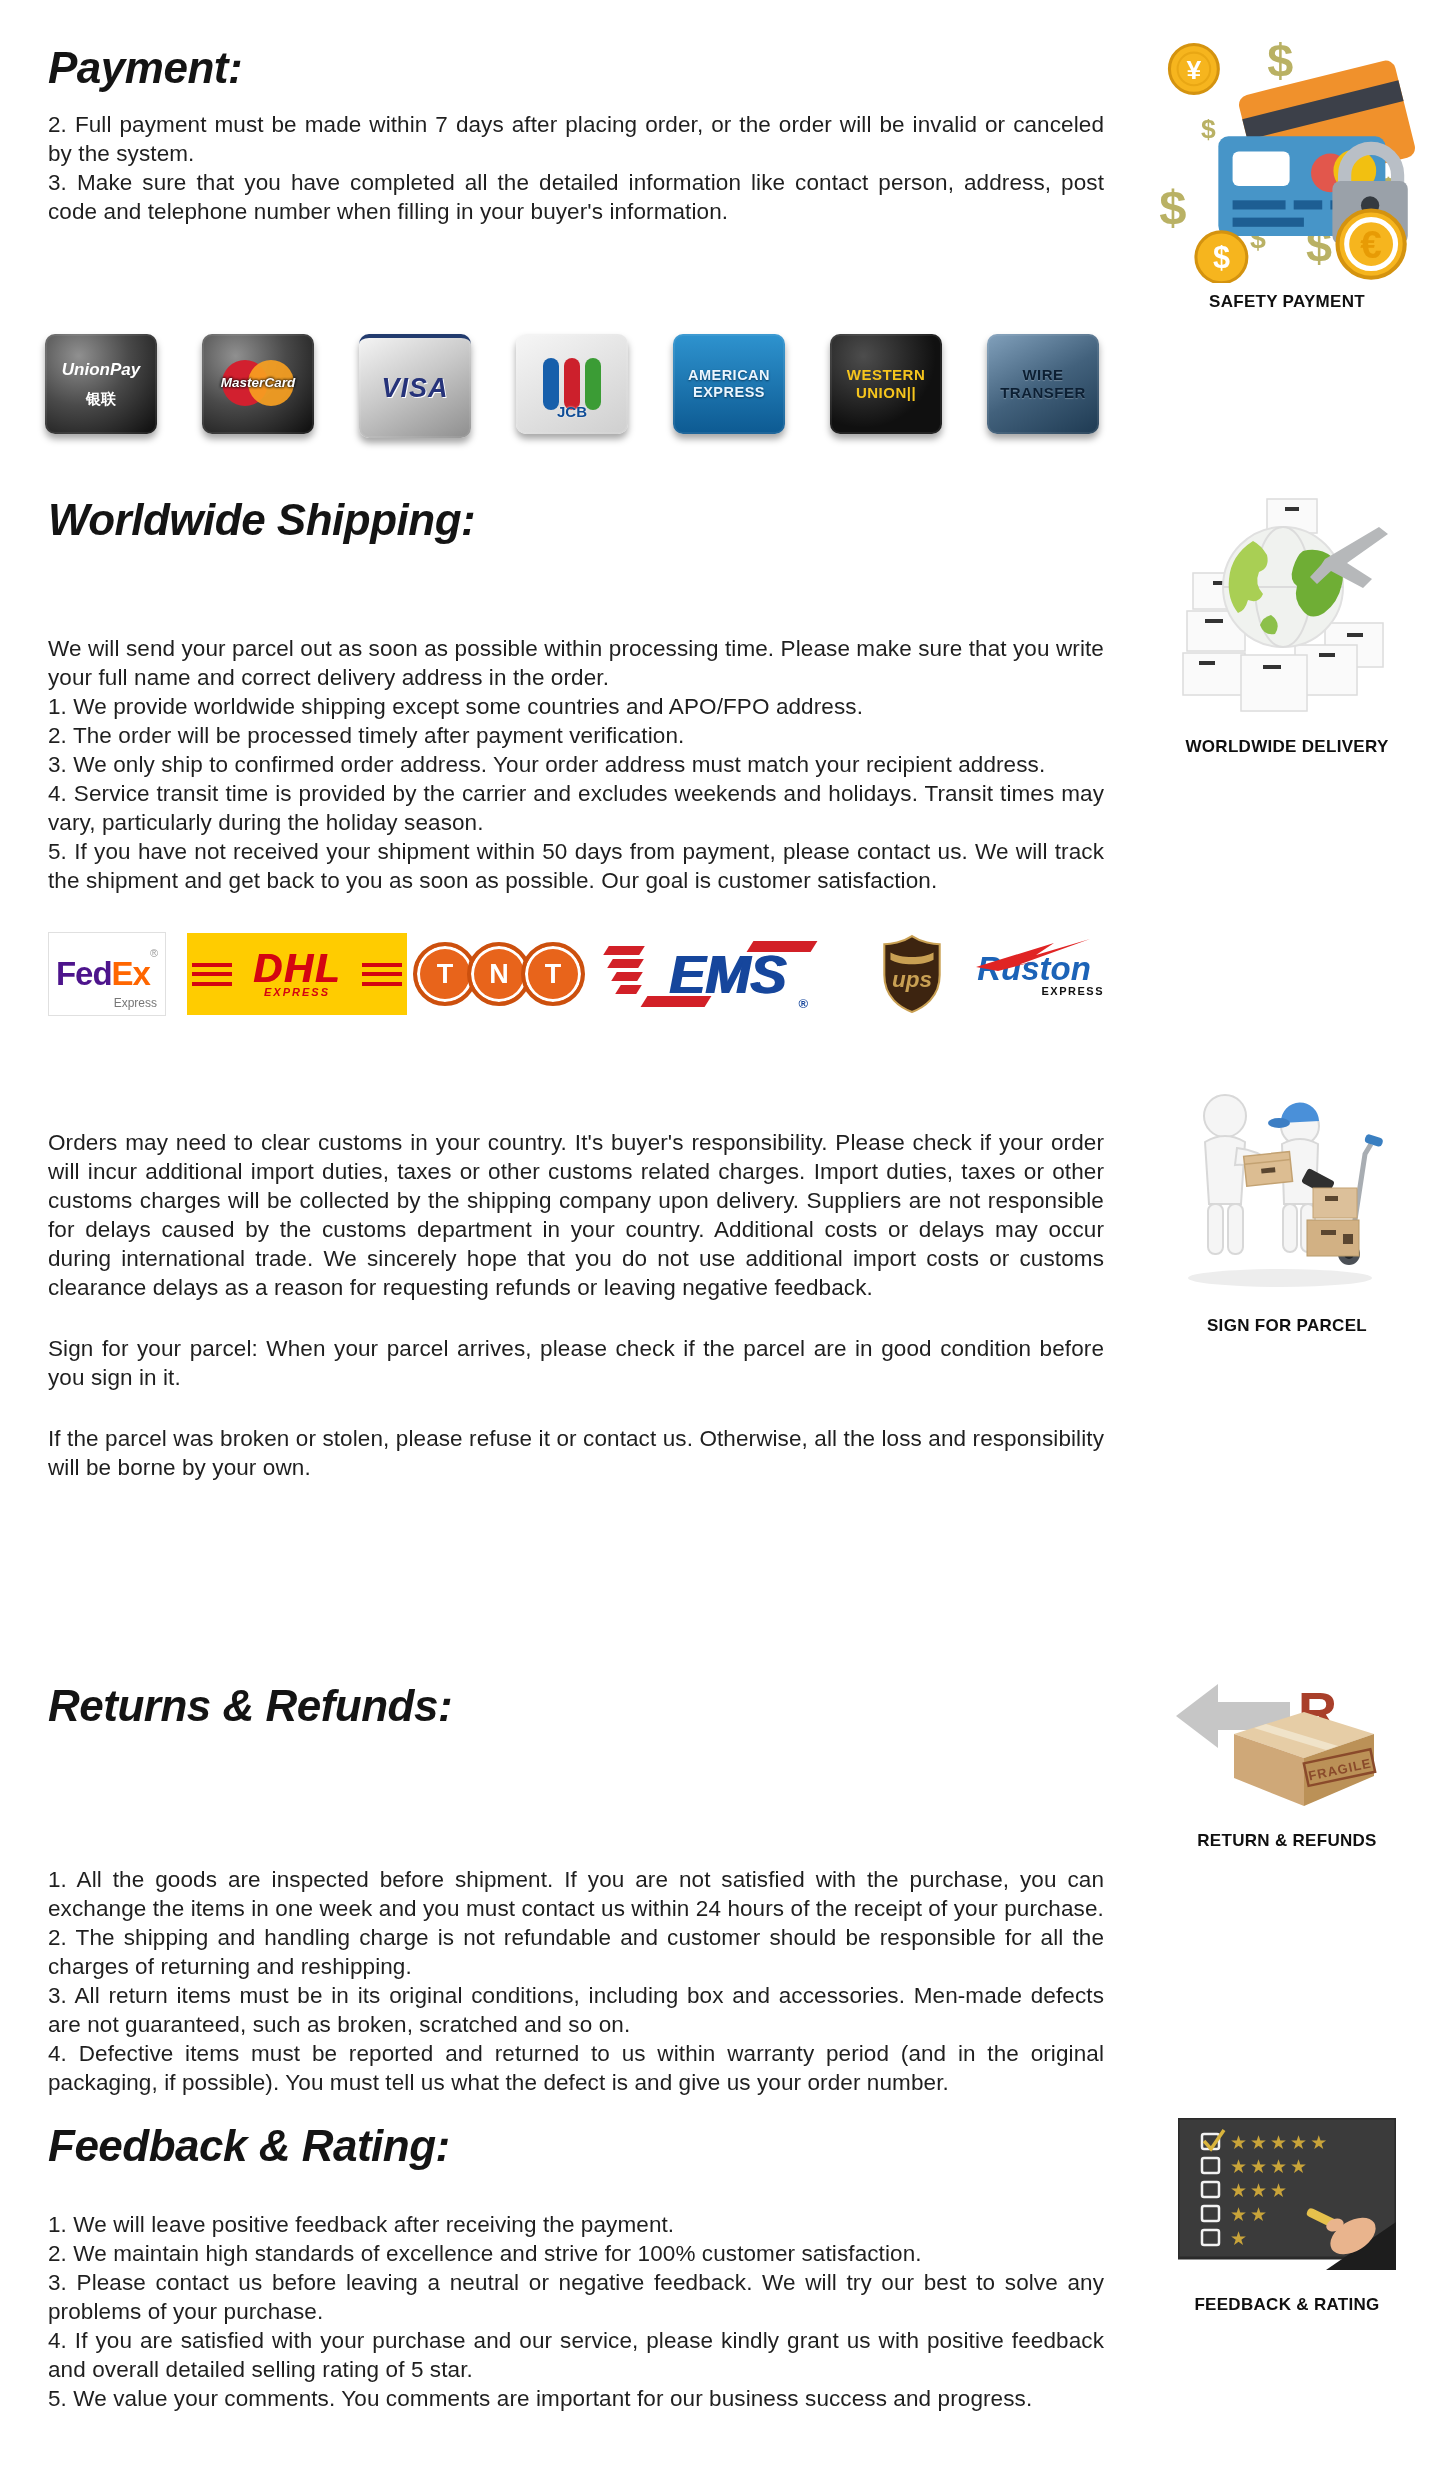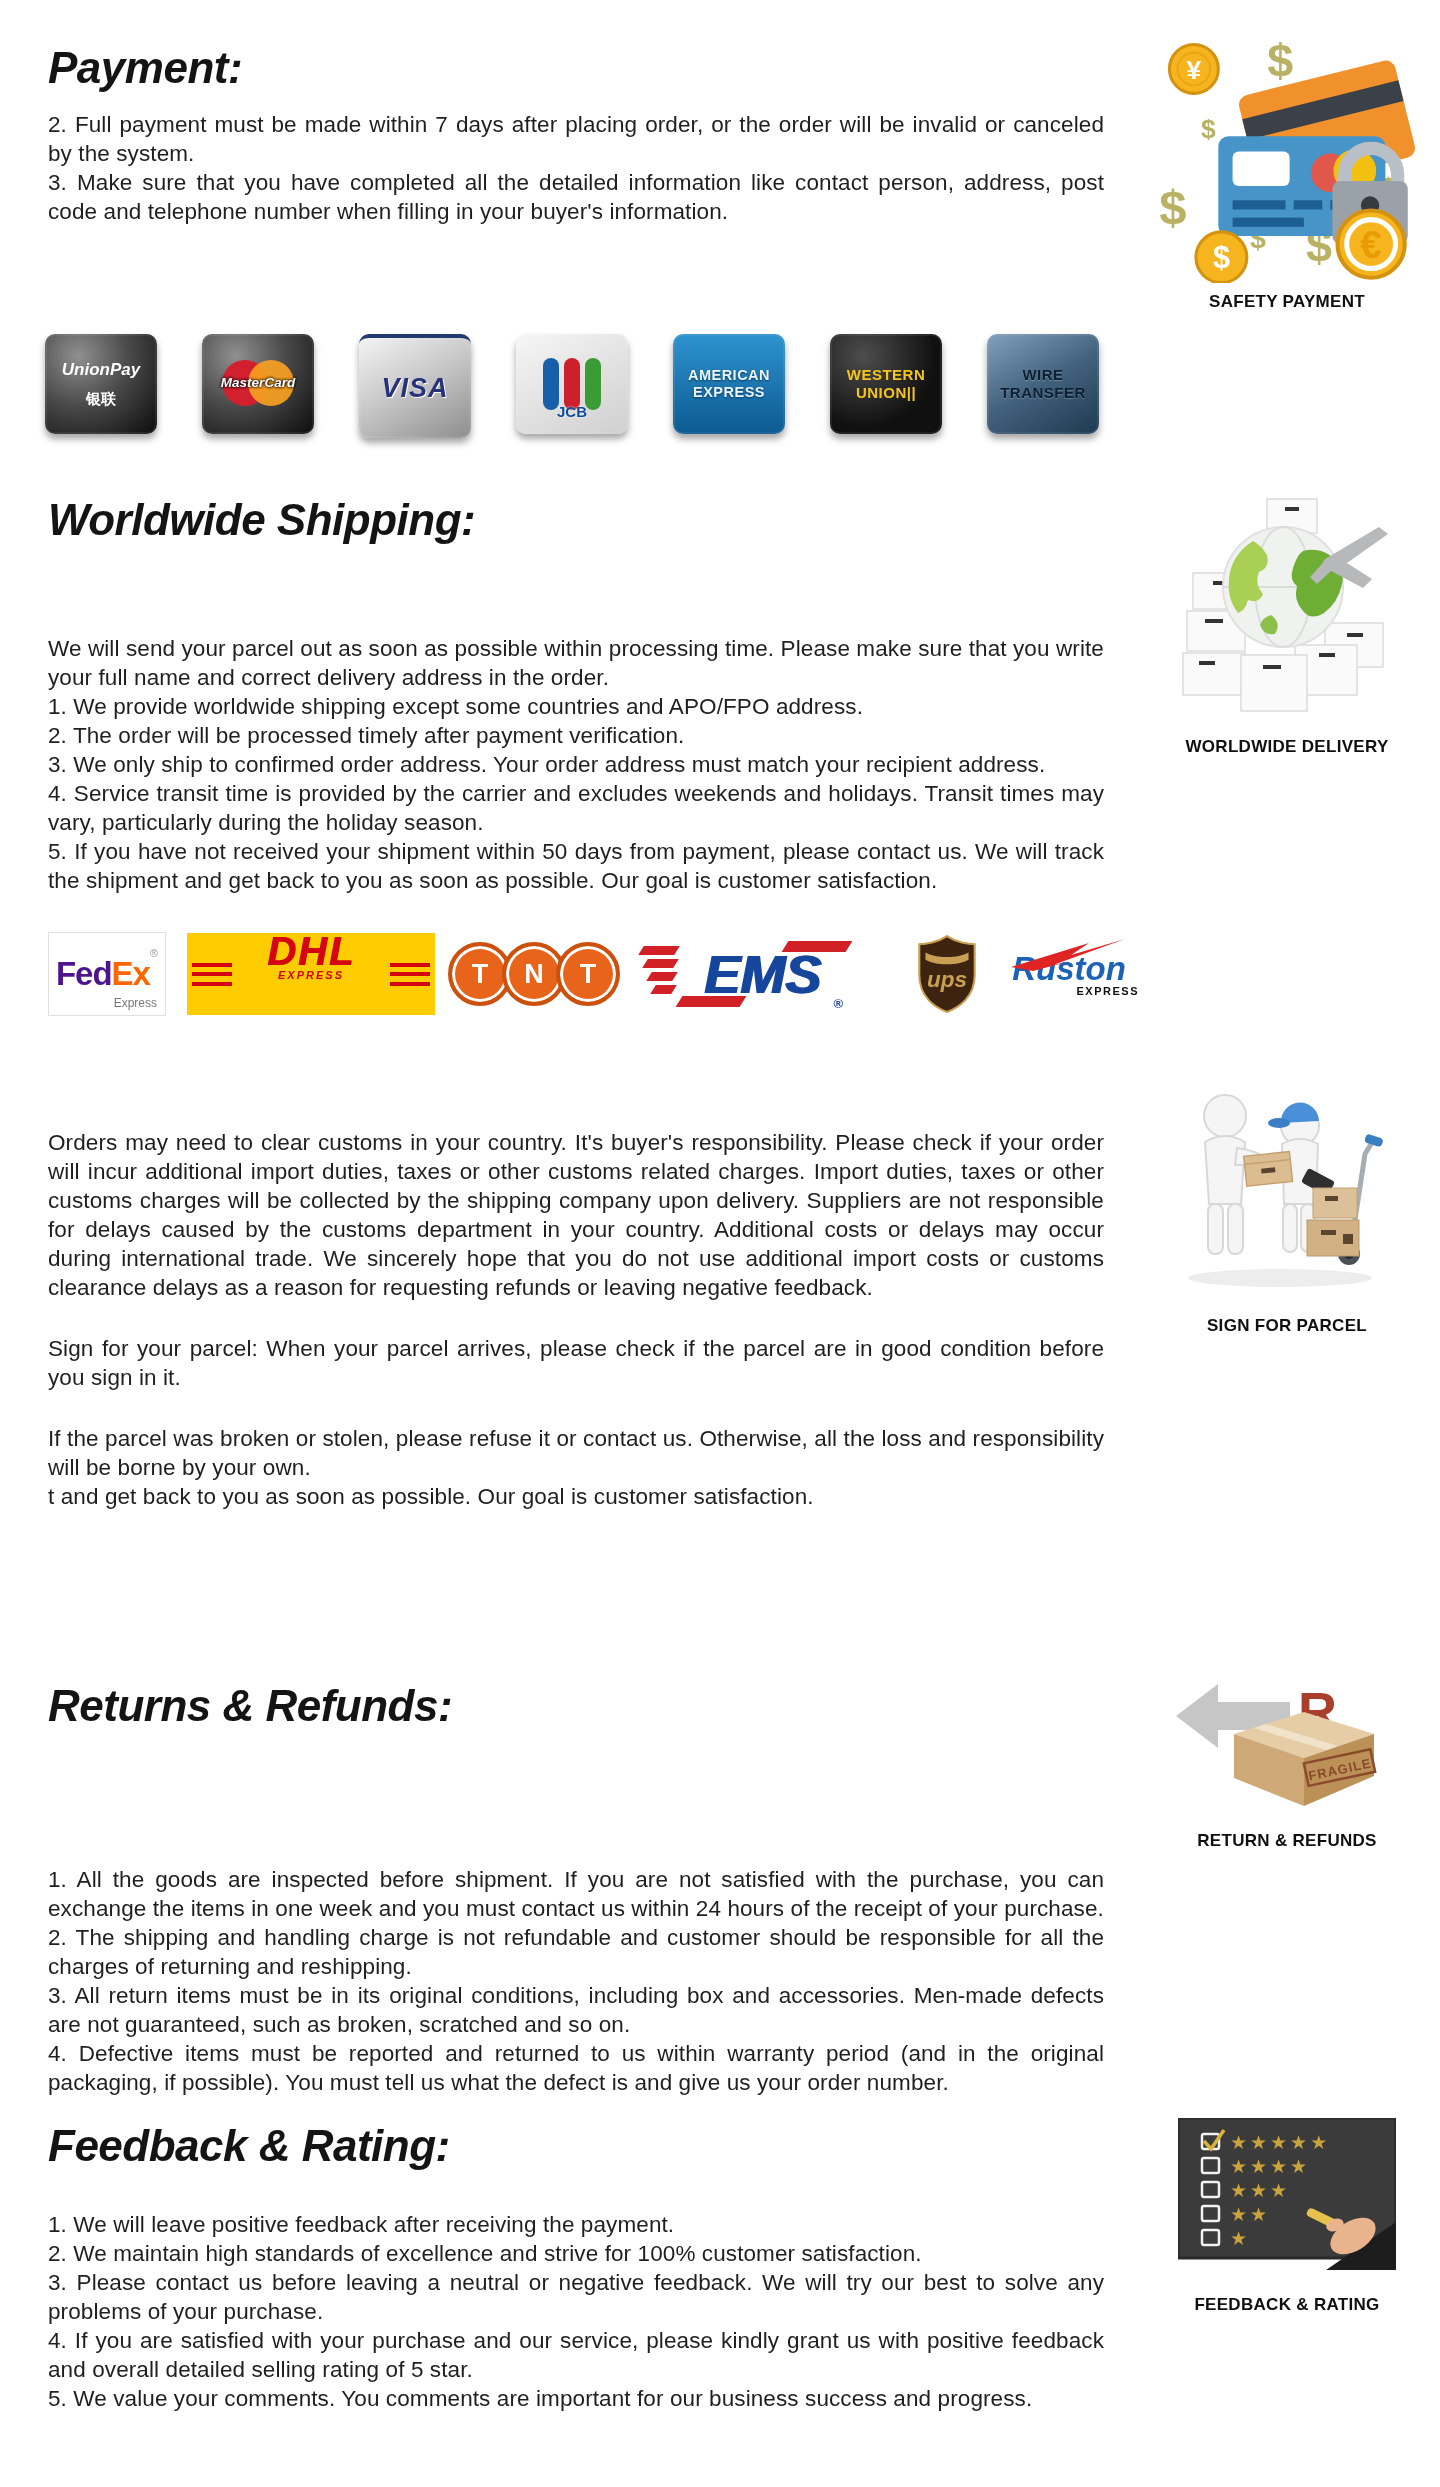--- a/index.html
+++ b/index.html
@@ -62,8 +62,8 @@
   .fedex .ex{color:#ff6600;font-weight:bold;font-size:33px;letter-spacing:-1px;}
   .fedex .reg{color:#9a9a9a;font-size:11px;align-self:flex-start;margin-top:14px;}
   .fedex .sub{position:absolute;right:8px;bottom:5px;font-size:12px;color:#777;}
-  .dhl{width:248px;height:82px;background:#ffcc00;position:relative;display:flex;
-       flex-direction:column;align-items:center;justify-content:flex-start;margin-right:14px;}
+  .dhl{width:220px;height:82px;background:#ffcc00;position:relative;display:flex;
+       flex-direction:column;align-items:center;justify-content:center;margin-right:7px;}
   .dhl .word{color:#d40511;font-style:italic;font-weight:900;font-size:40px;line-height:0.9;
              letter-spacing:2px;text-shadow:1px 0 #d40511;}
   .dhl .sub{color:#d40511;font-style:italic;font-weight:bold;font-size:11px;letter-spacing:2px;}

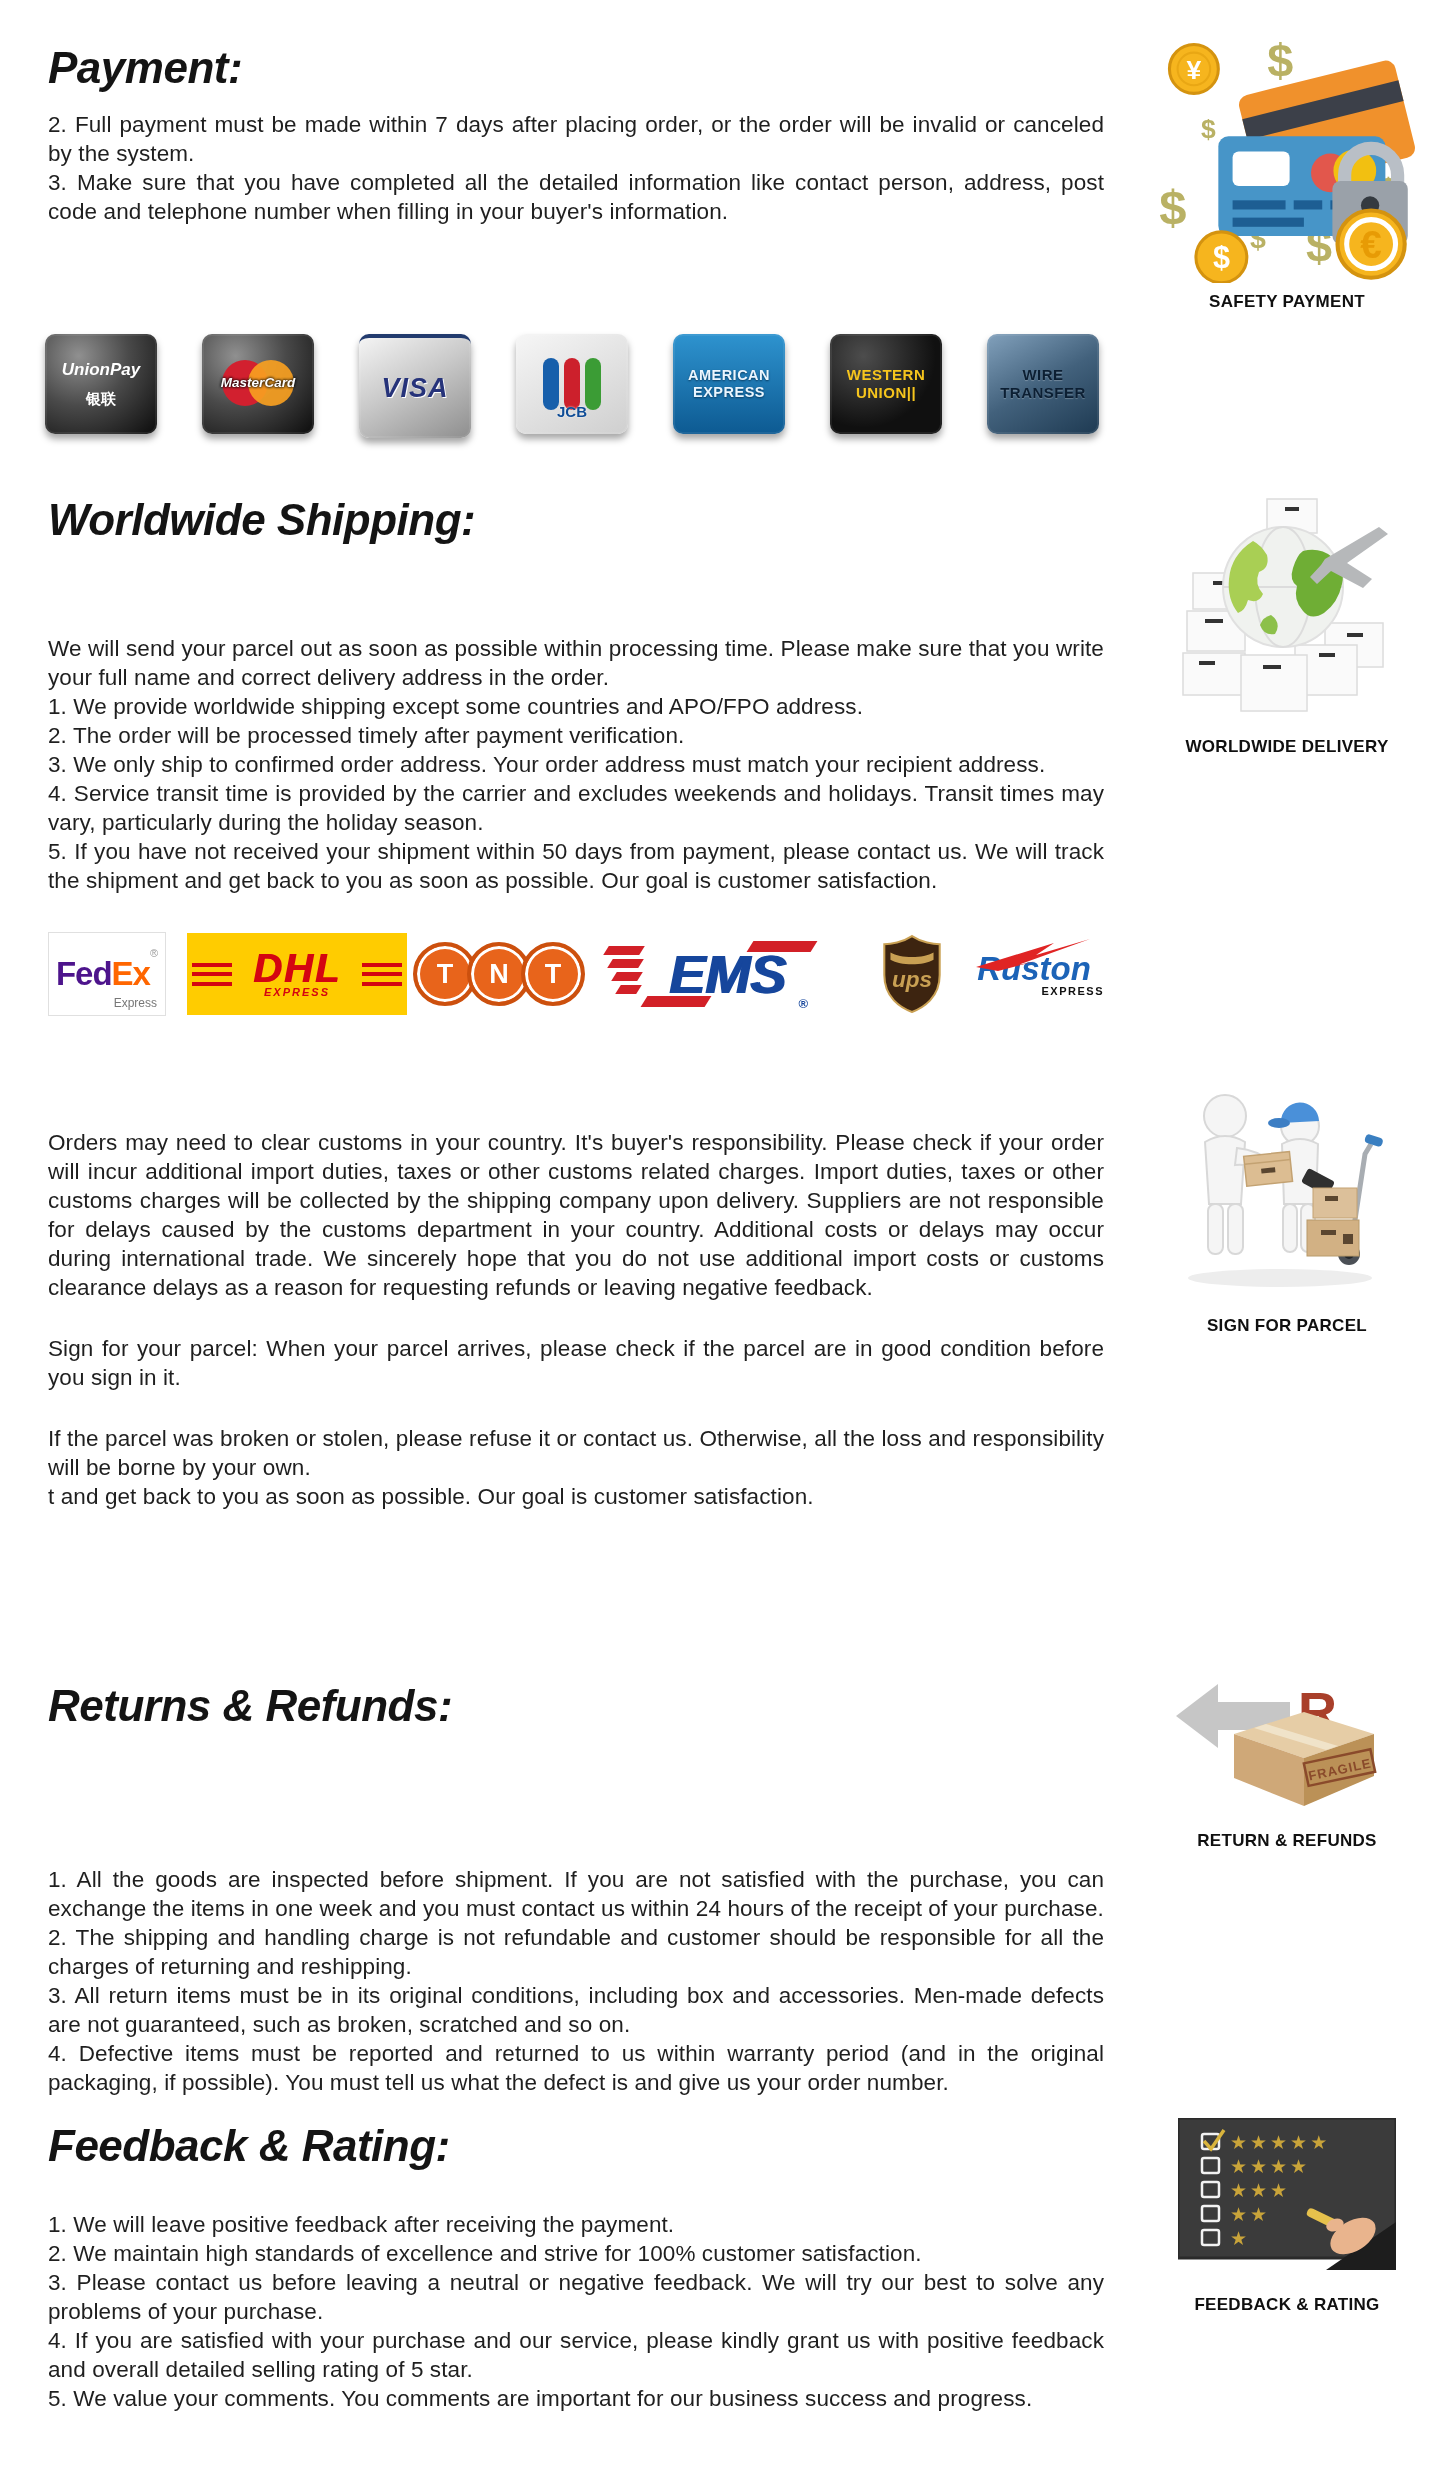--- a/index.html
+++ b/index.html
@@ -281,7 +281,6 @@
     <p class="mb">Orders may need to clear customs in your country. It's buyer's responsibility. Please check if your order will incur additional import duties, taxes or other customs related charges. Import duties, taxes or other customs charges will be collected by the shipping company upon delivery. Suppliers are not responsible for delays caused by the customs department in your country. Additional costs or delays may occur during international trade. We sincerely hope that you do not use additional import costs or customs clearance delays as a reason for requesting refunds or leaving negative feedback.</p>
     <p class="mb">Sign for your parcel: When your parcel arrives, please check if the parcel are in good condition before you sign in it.</p>
     <p>If the parcel was broken or stolen, please refuse it or contact us. Otherwise, all the loss and responsibility will be borne by your own.</p>
-    <p>t and get back to you as soon as possible. Our goal is customer satisfaction.</p>
   </div>
 
   <svg class="illus" style="left:1175px;top:1082px;" width="220" height="212" viewBox="0 0 220 212">

